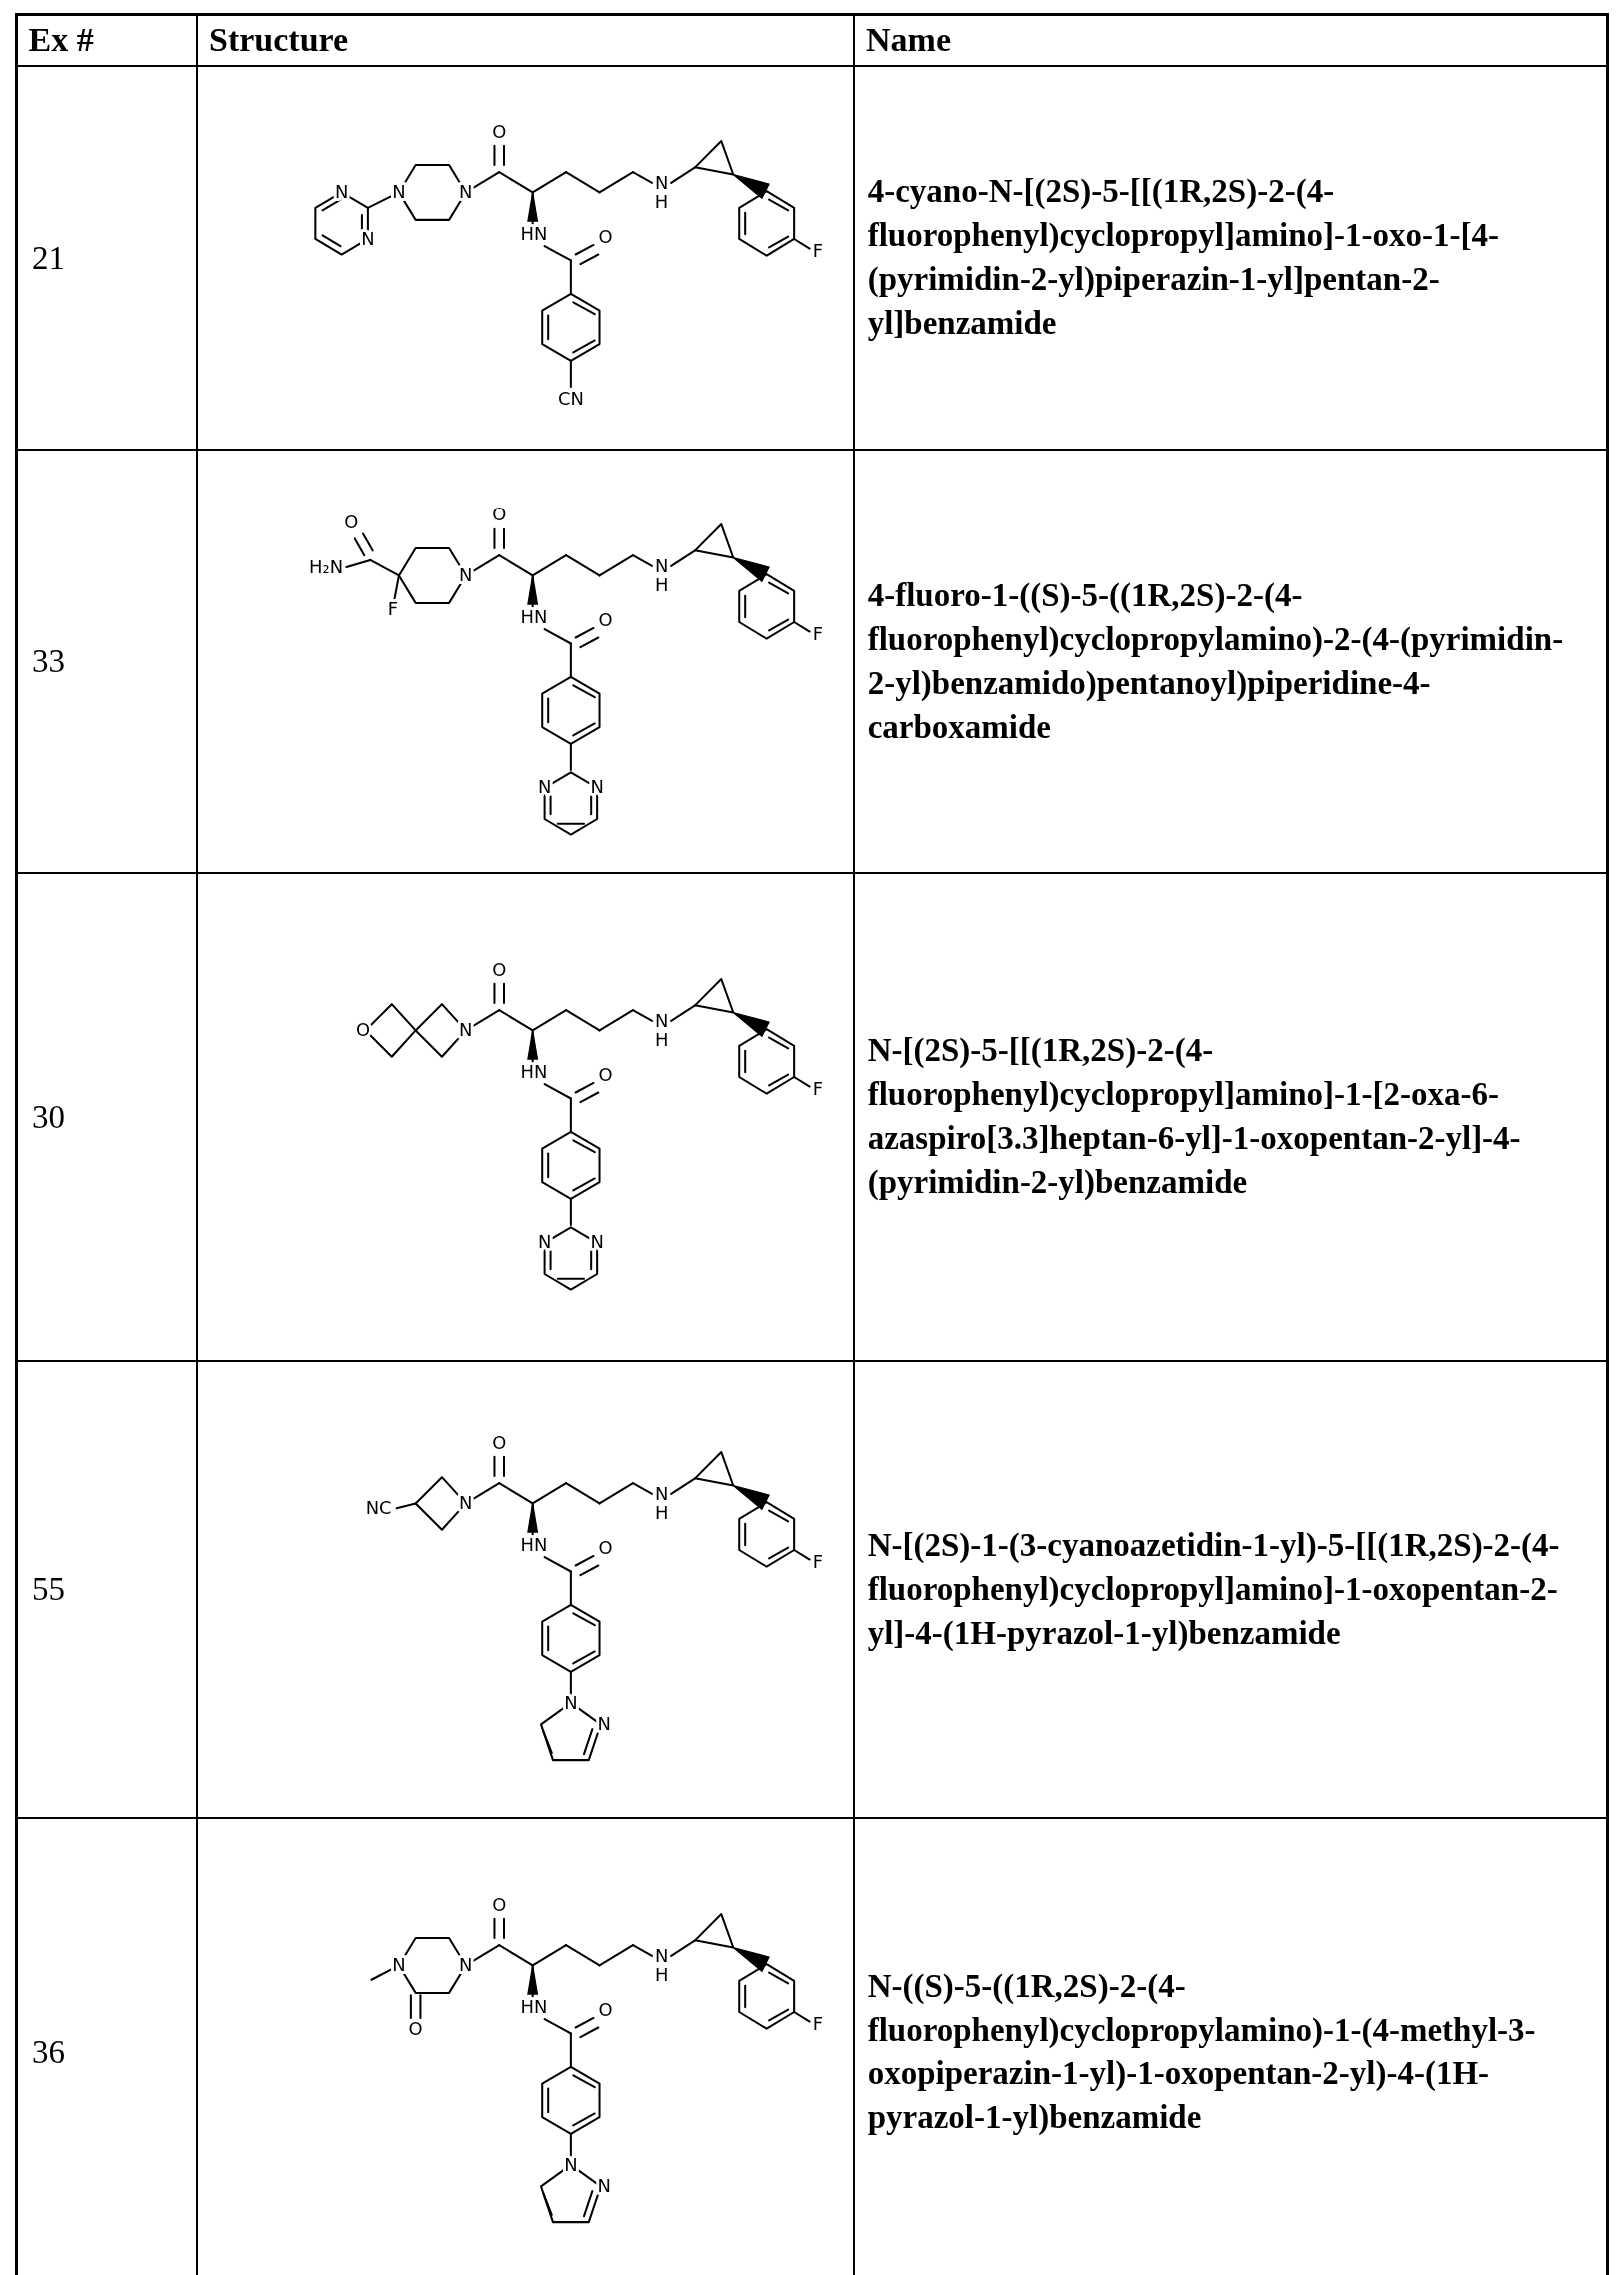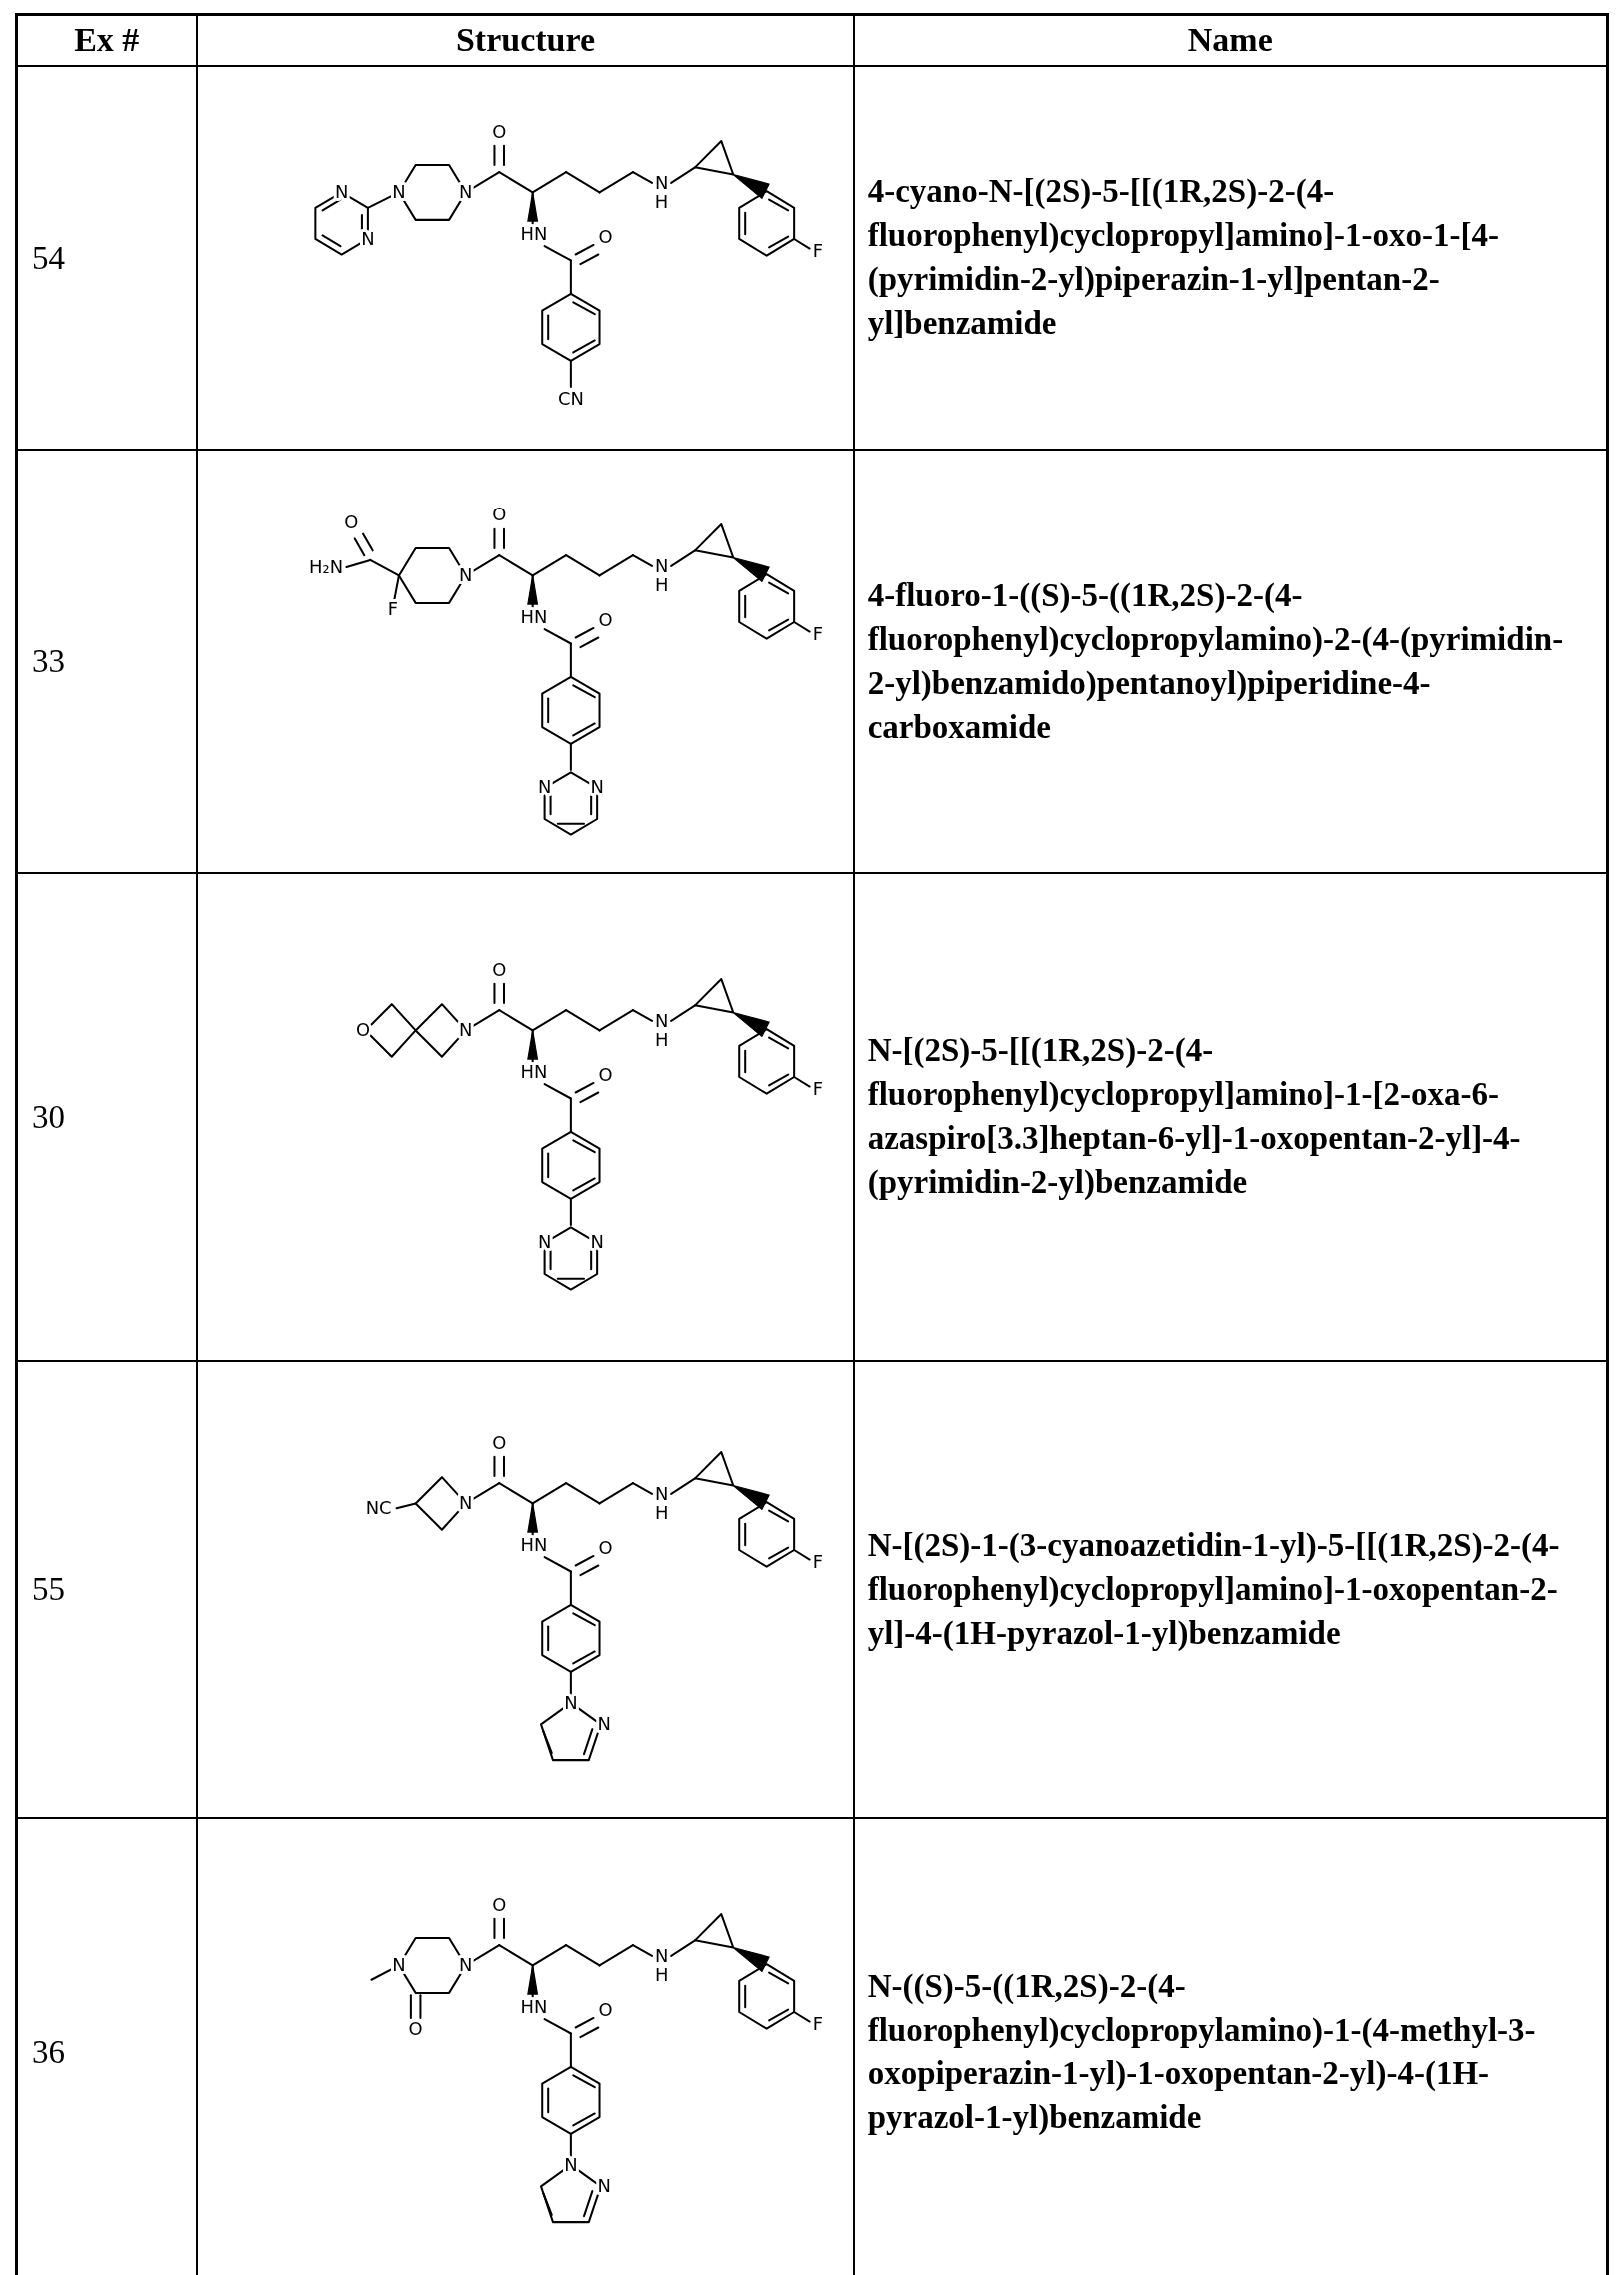--- a/index.html
+++ b/index.html
@@ -23,7 +23,7 @@
   th{
     font-size:34px;
     font-weight:bold;
-    text-align:center;
+    text-align:left;
     padding:5.4px 11px;
     height:52px;
   }

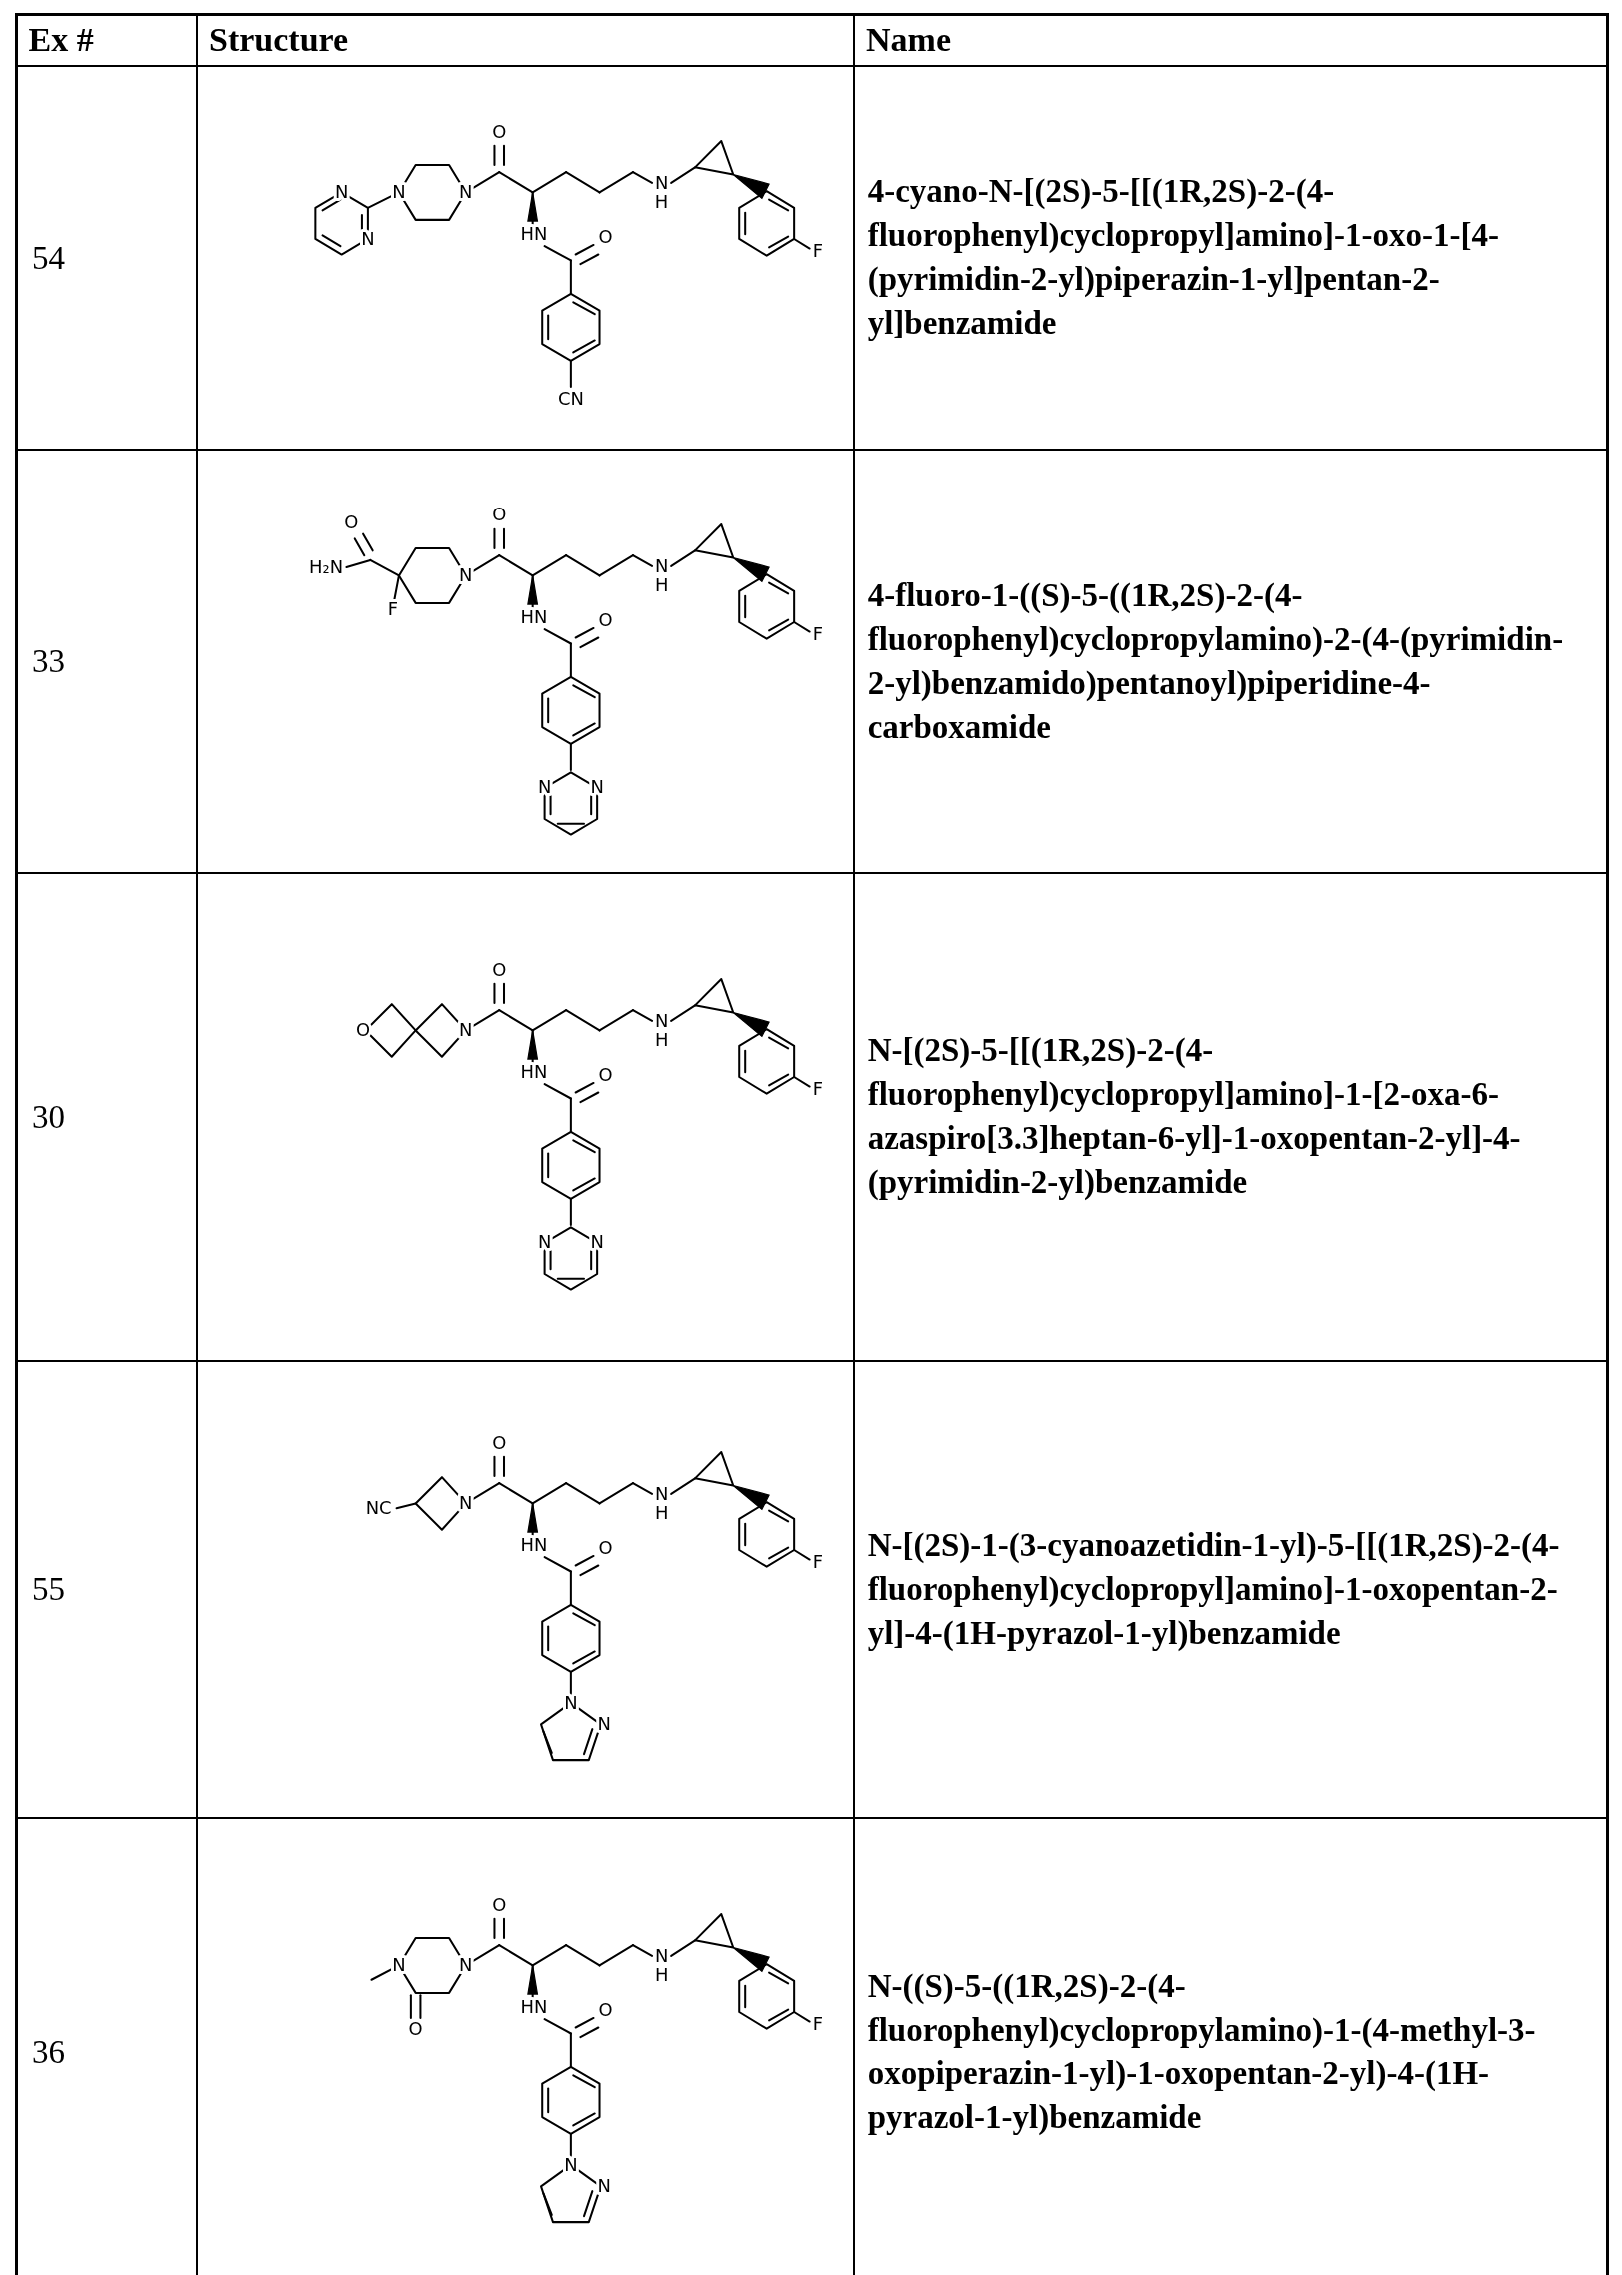--- a/index.html
+++ b/index.html
@@ -82,7 +82,7 @@
   </thead>
   <tbody>
     <tr class="r0">
-      <td class="ex">54</td>
+      <td class="ex">21</td>
       <td class="struct">
         <div class="mol-box">
             <svg viewBox="0 0 500 300">

